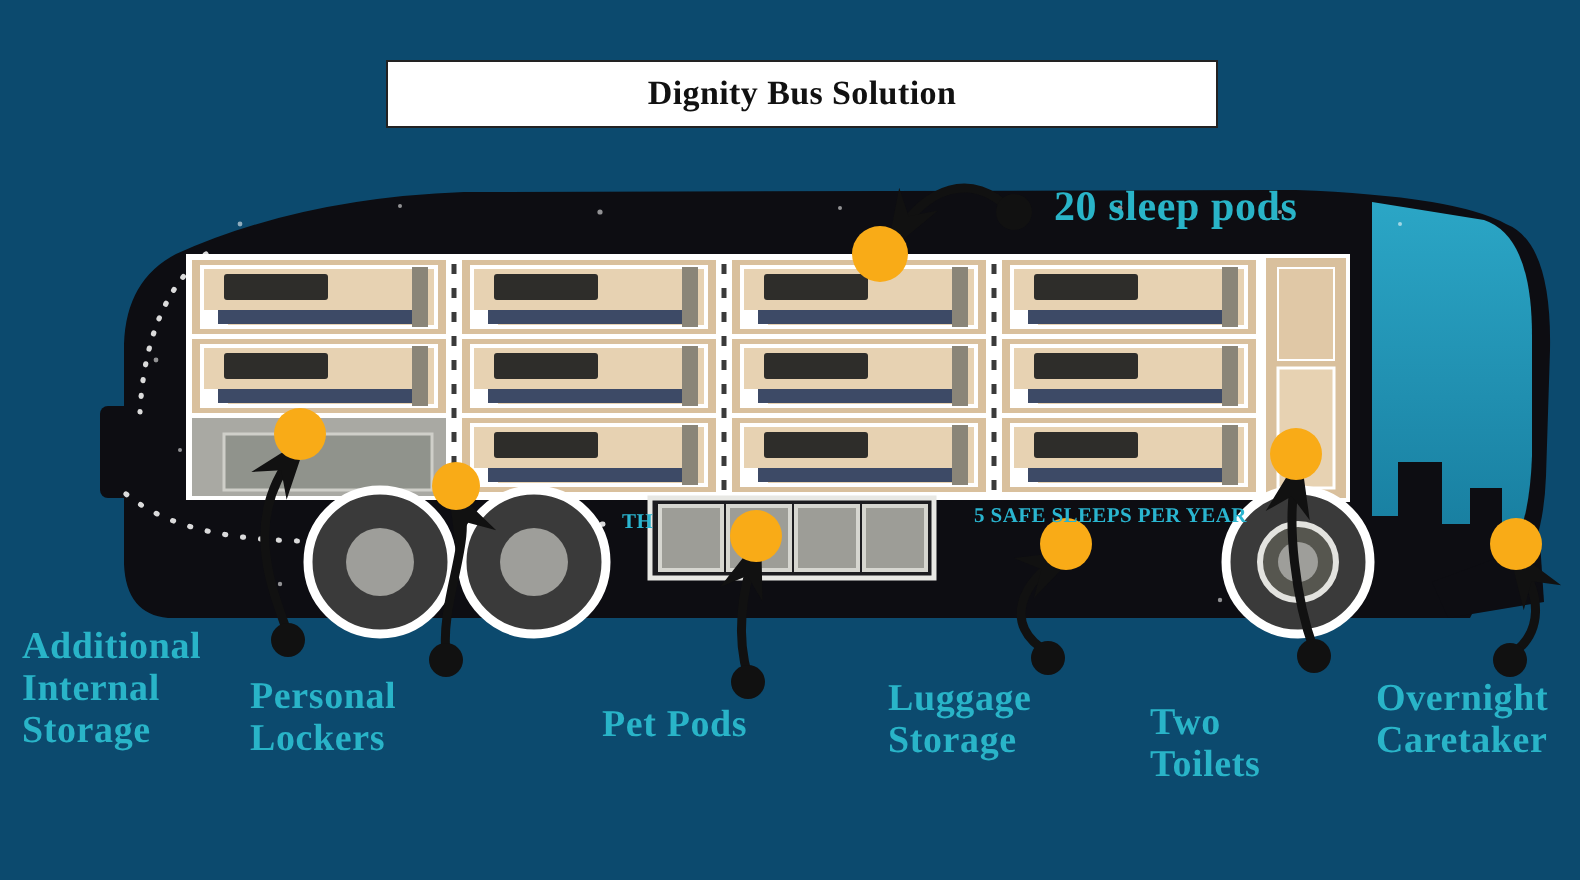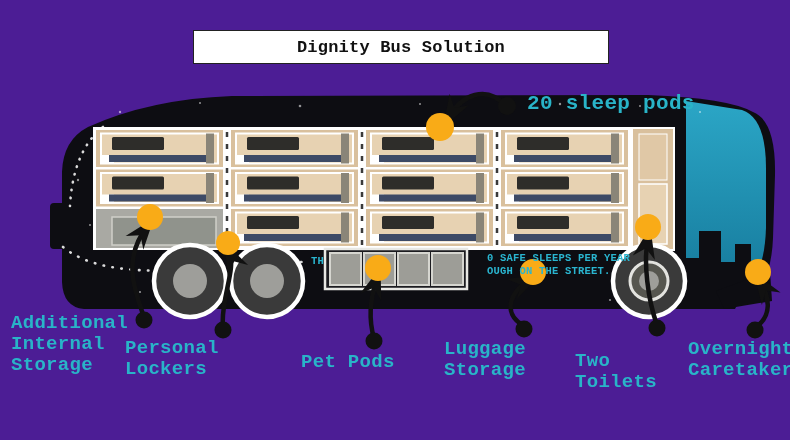--- a/index.html
+++ b/index.html
@@ -4,8 +4,8 @@
 <style>
   html,body{margin:0;padding:0;background:#ffffff;}
   .stage{
-    position:relative;width:790px;height:440px;background:#4c1d95;
-    overflow:hidden;font-family:Liberation Mono, monospace;
+    position:relative;width:790px;height:440px;background:#0c4a6e;
+    overflow:hidden;font-family:Liberation Serif, serif;
   }
   .title-box{
     position:absolute;left:193px;top:30px;width:414px;height:32px;

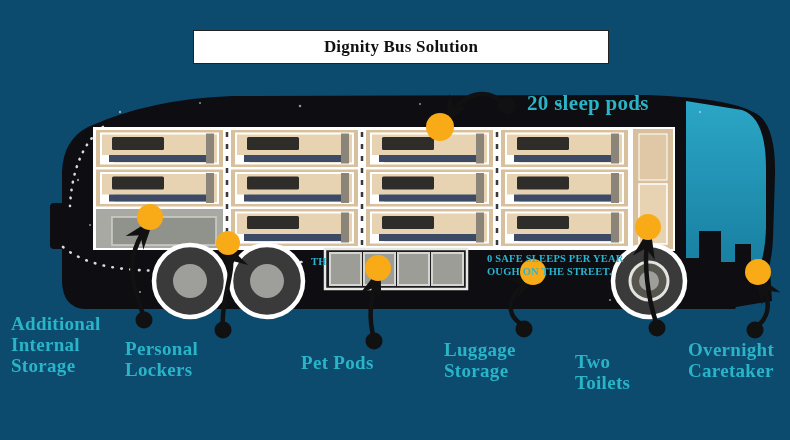--- a/index.html
+++ b/index.html
@@ -168,7 +168,7 @@
   </div>
 
   <div class="bus-side-text" style="left:295px;top:255px;">TH</div>
-  <div class="bus-side-text" style="left:471px;top:252px;">0 SAFE SLEEPS PER YEAR</div>
+  <div class="bus-side-text" style="left:471px;top:252px;">5 SAFE SLEEPS PER YEAR</div>
   <div class="bus-side-text" style="left:471px;top:265px;">OUGH ON THE STREET.</div>
 
   <div class="callout single" style="left:527px;top:93px;font-size:21px;">20 sleep pods</div>

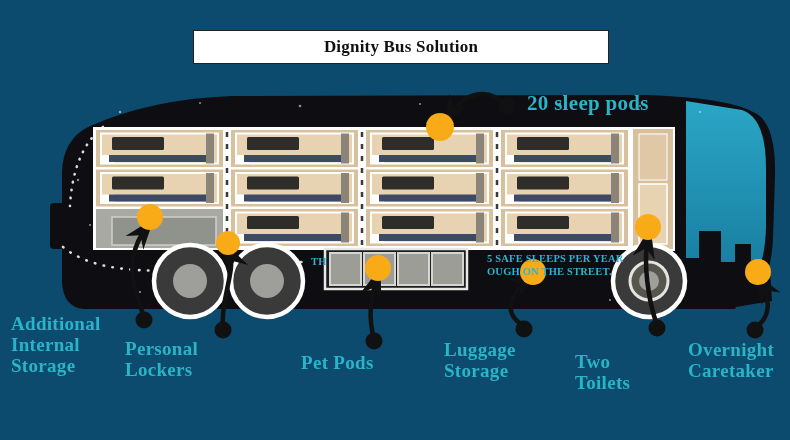--- a/index.html
+++ b/index.html
@@ -169,7 +169,6 @@
 
   <div class="bus-side-text" style="left:295px;top:255px;">TH</div>
   <div class="bus-side-text" style="left:471px;top:252px;">5 SAFE SLEEPS PER YEAR</div>
-  <div class="bus-side-text" style="left:471px;top:265px;">OUGH ON THE STREET.</div>
 
   <div class="callout single" style="left:527px;top:93px;font-size:21px;">20 sleep pods</div>
   <div class="callout" style="left:11px;top:313px;">Additional

